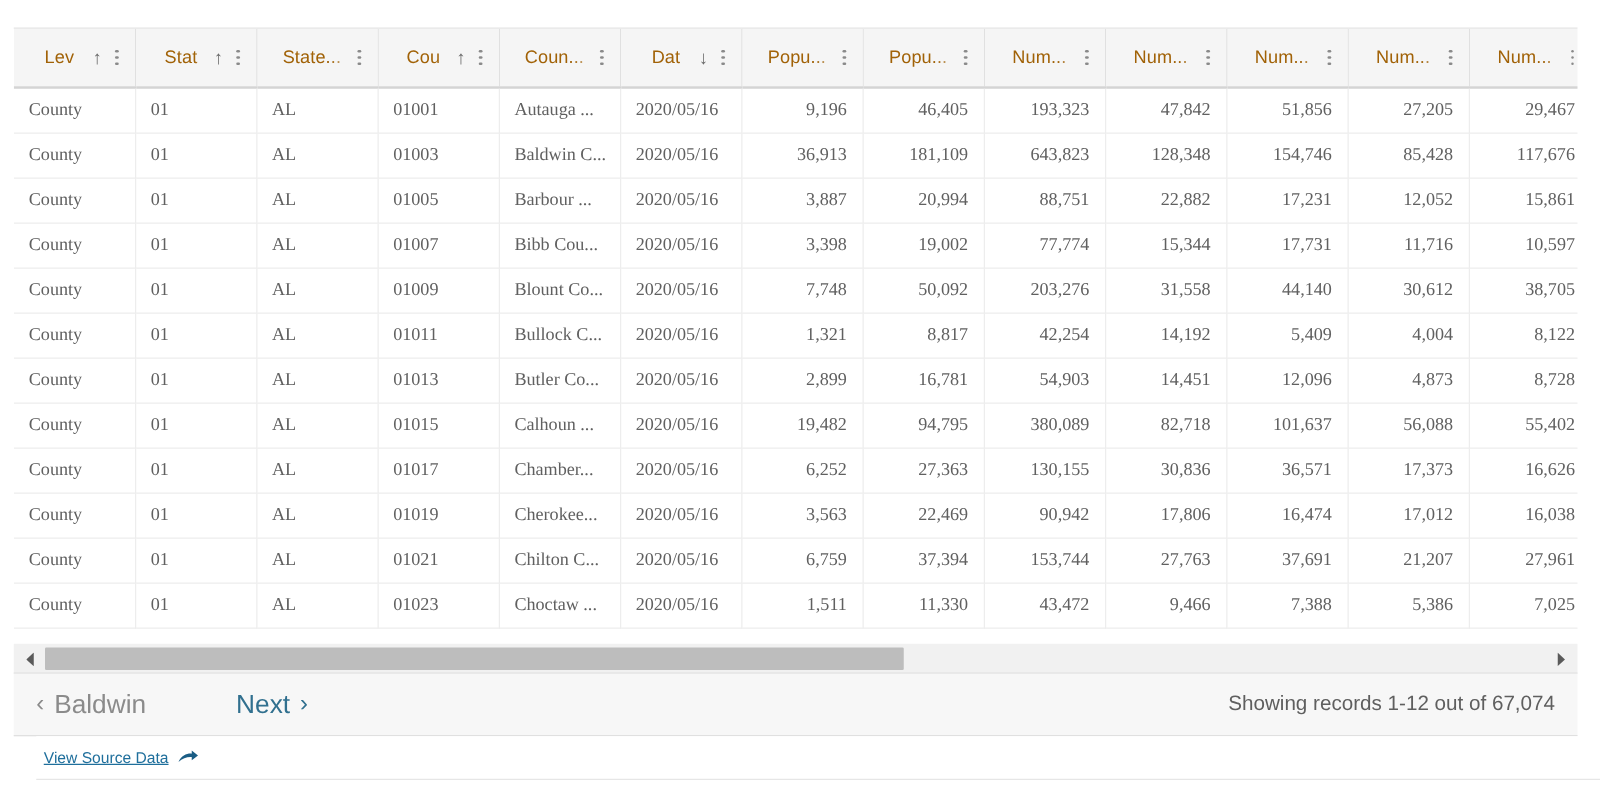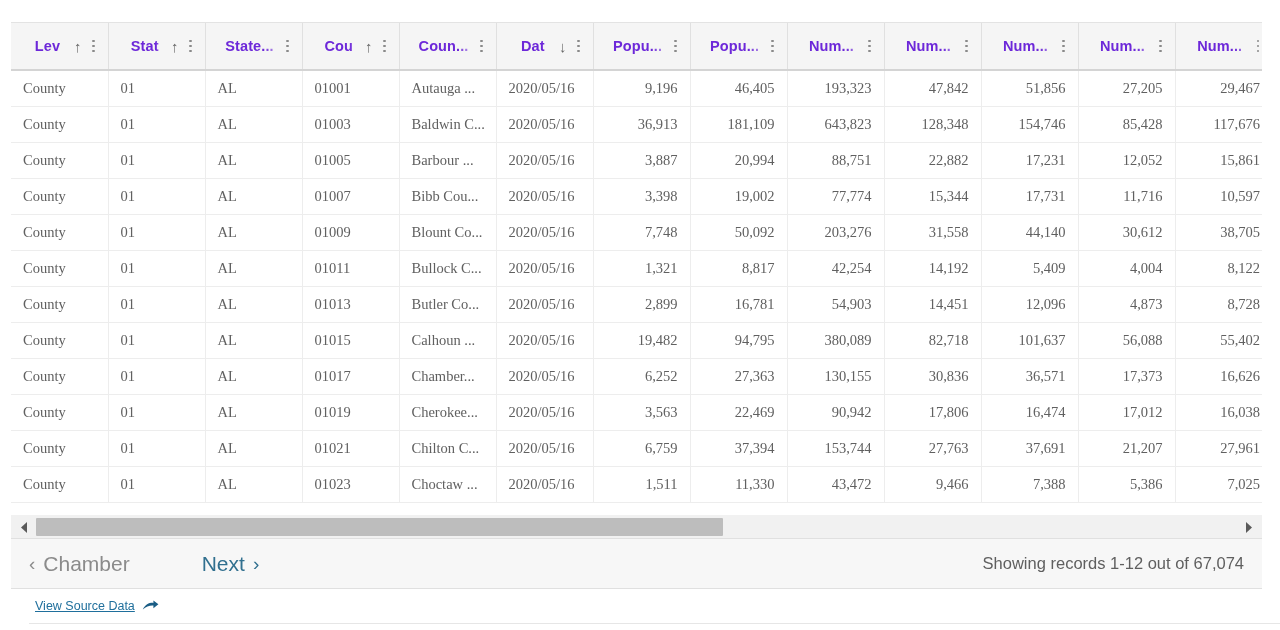--- a/index.html
+++ b/index.html
@@ -66,8 +66,8 @@
   }
   .hlabel {
     font-size: 14.5px;
-    font-weight: bold;
-    color: #6d28d9;
+    font-weight: normal;
+    color: #a16207;
     white-space: nowrap;
     overflow: hidden;
     flex: 1 1 auto;

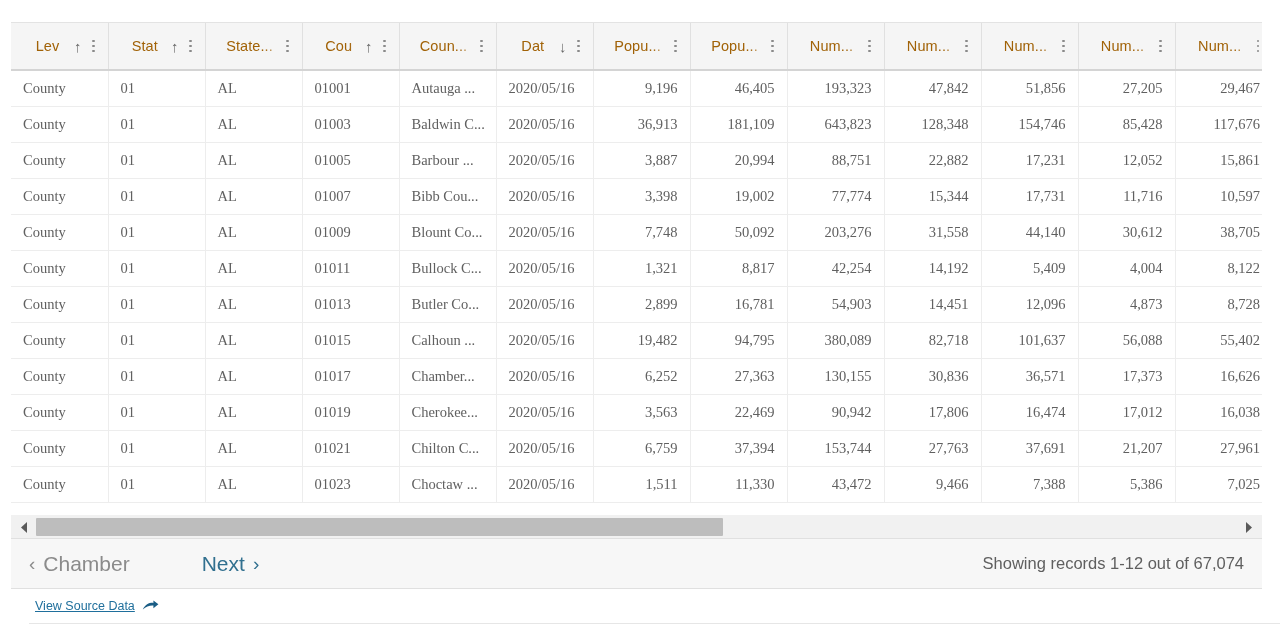--- a/index.html
+++ b/index.html
@@ -571,7 +571,7 @@
     <div class="pager-left">
       <div class="pg-btn prev">
         <span class="pg-chev">‹</span>
-        <span>Chamber</span>
+        <span>Baldwin</span>
       </div>
       <div class="pg-btn next">
         <span>Next</span>

